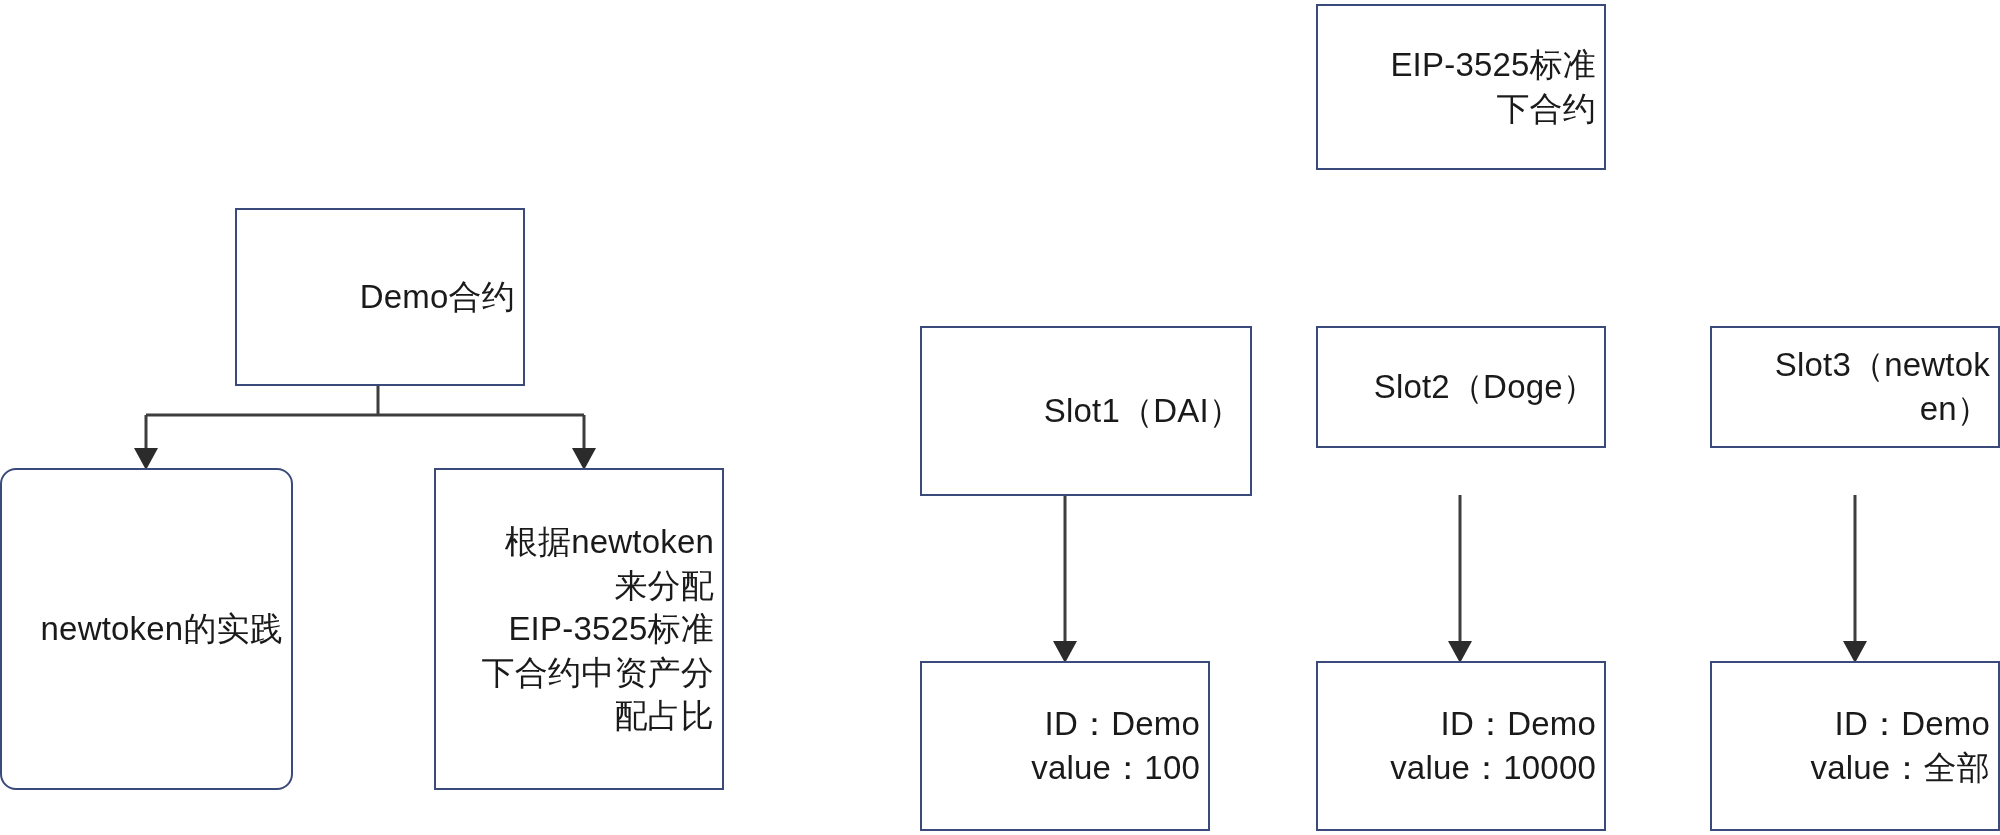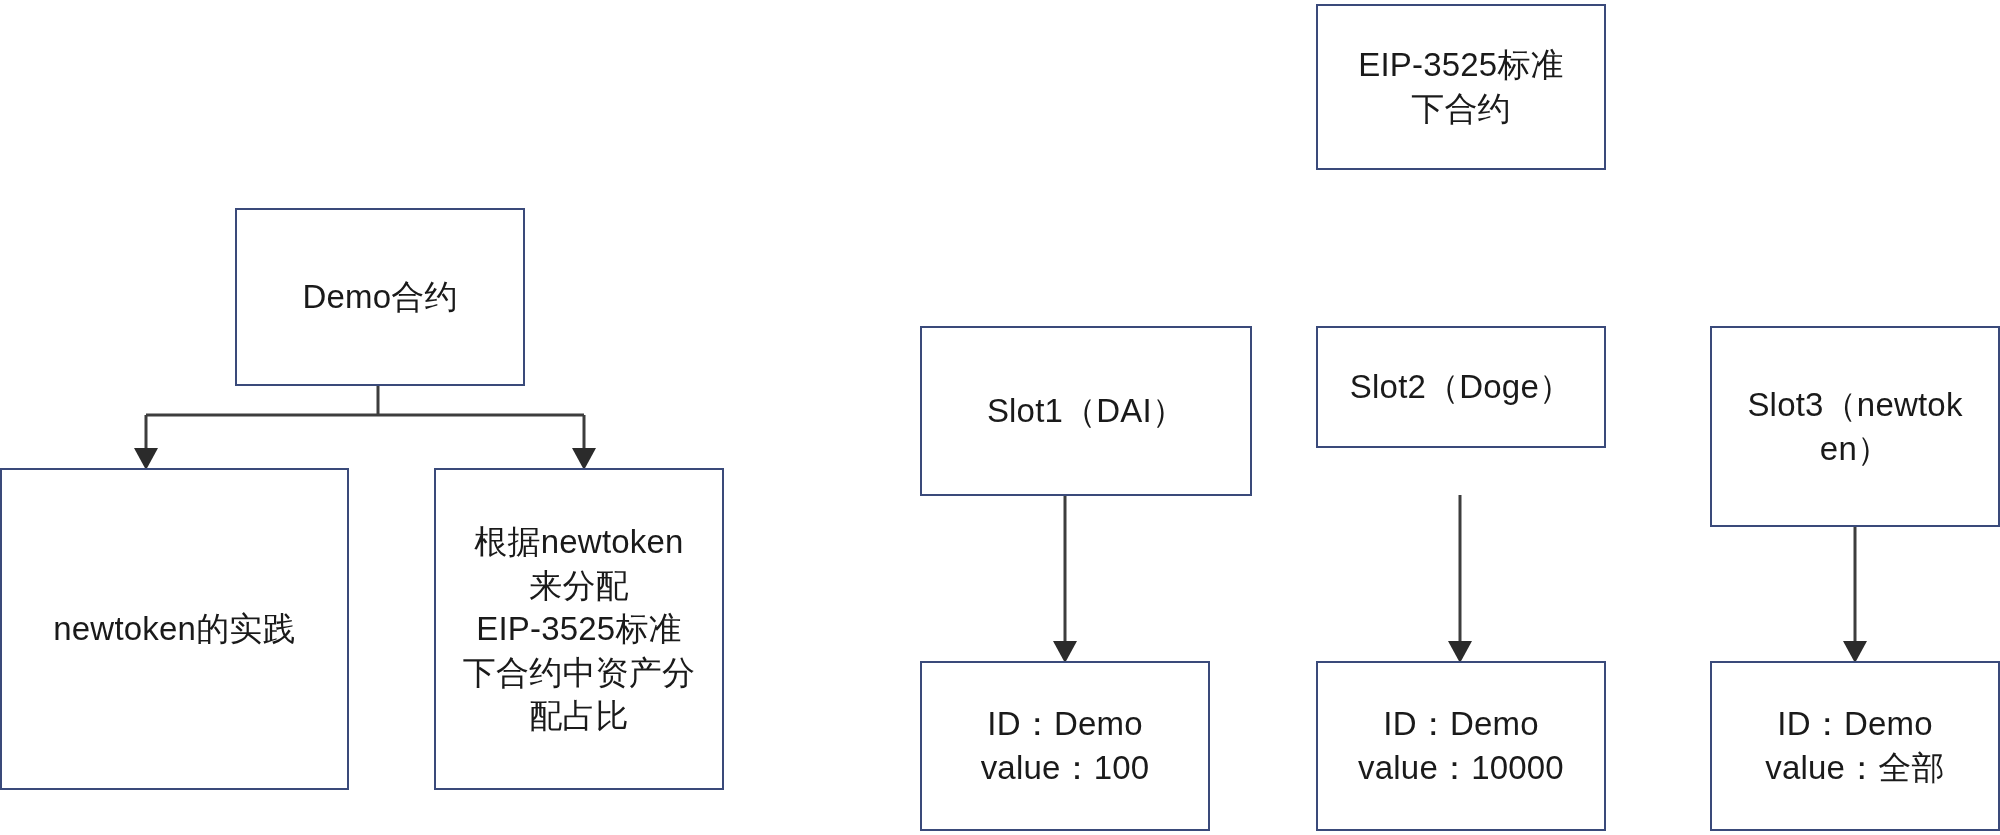--- a/index.html
+++ b/index.html
@@ -23,7 +23,7 @@
     display: flex;
     align-items: center;
     justify-content: center;
-    text-align: center;
+    text-align: right;
     color: #1a1a1a;
     font-size: 33px;
     line-height: 1.32;

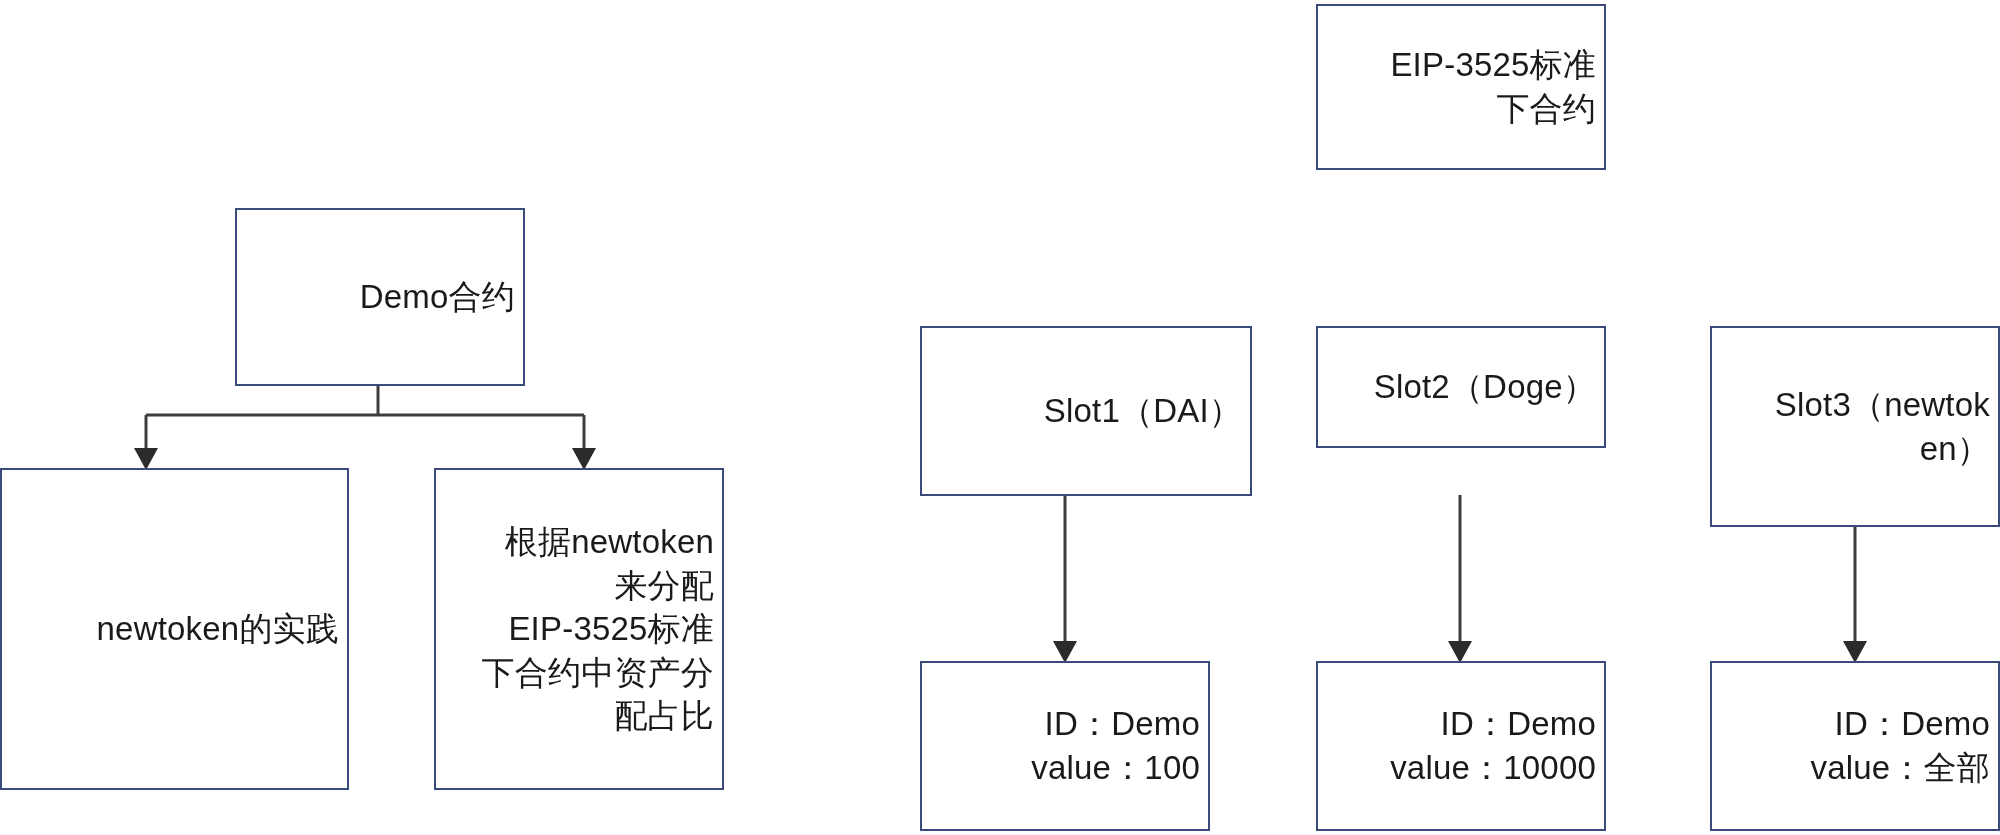--- a/index.html
+++ b/index.html
@@ -97,7 +97,7 @@
     <span class="label">Slot2（Doge）</span>
   </div>
 
-  <div class="node" style="left:1710px; top:326px; width:290px; height:201px;">
+  <div class="node" style="left:1710px; top:326px; width:290px; height:122px;">
     <span class="label">Slot3（newtok
 en）</span>
   </div>

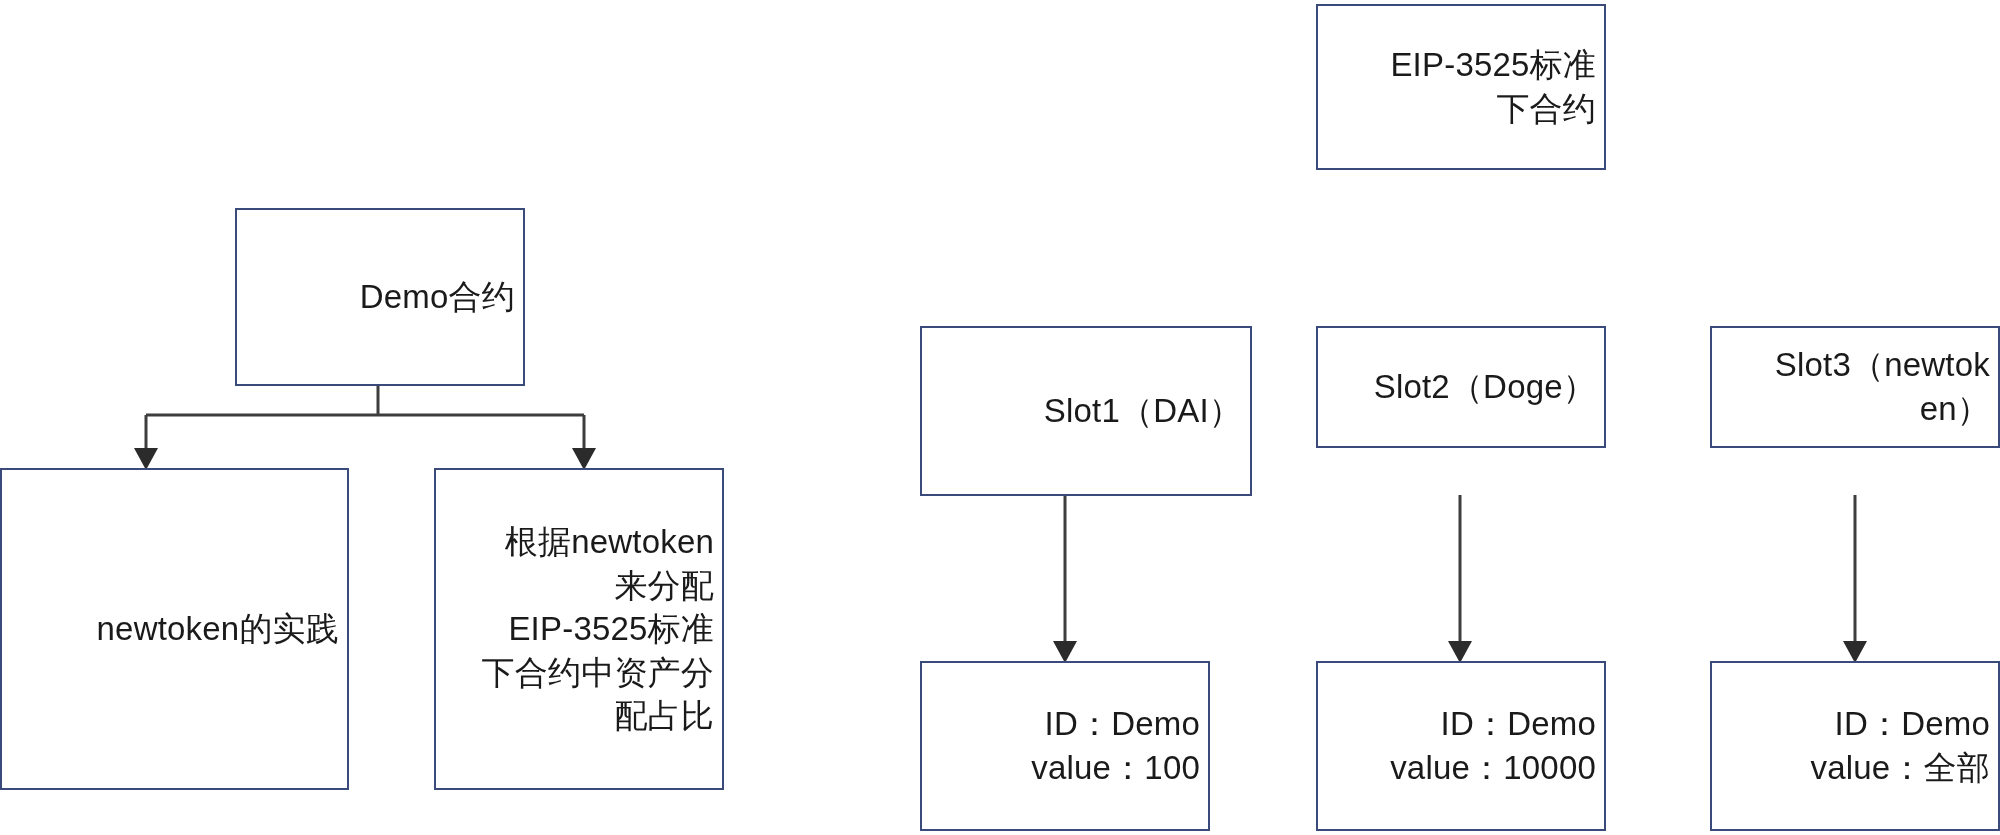--- a/index.html
+++ b/index.html
@@ -72,7 +72,7 @@
     <span class="label">Demo合约</span>
   </div>
 
-  <div class="node" style="left:0px; top:468px; width:349px; height:322px;">
+  <div class="node" style="left:0px; top:468px; width:293px; height:322px;border-radius:16px;">
     <span class="label">newtoken的实践</span>
   </div>
 

